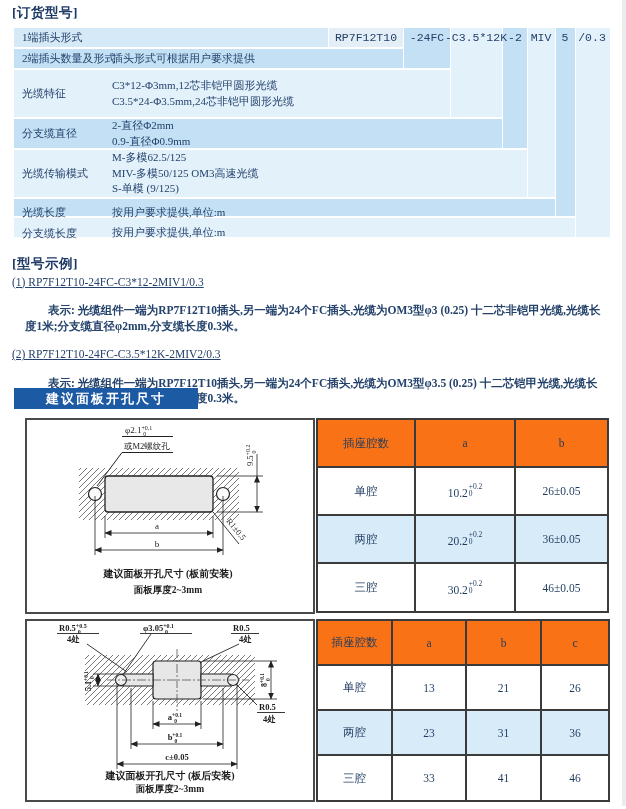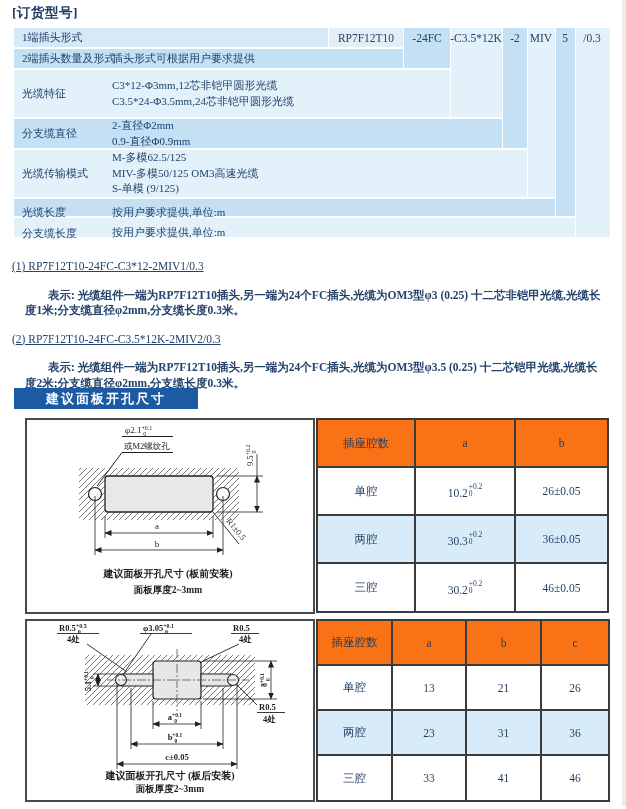--- a/index.html
+++ b/index.html
@@ -22,7 +22,7 @@
   .ot-label{width:90px;flex:none;padding-left:8px;white-space:nowrap;}
   .ot-desc{line-height:15.5px;white-space:nowrap;}
   .code-seg{position:absolute;top:1px;height:18px;line-height:18px;font-size:11.5px;
-            transform:translateX(-50%);white-space:nowrap;}
+            transform:translateX(-50%);white-space:nowrap;font-family:Liberation Mono, monospace;}
 
   
   #examples{position:absolute;left:12px;top:256px;width:602px;font-size:11.5px;line-height:15.5px;}

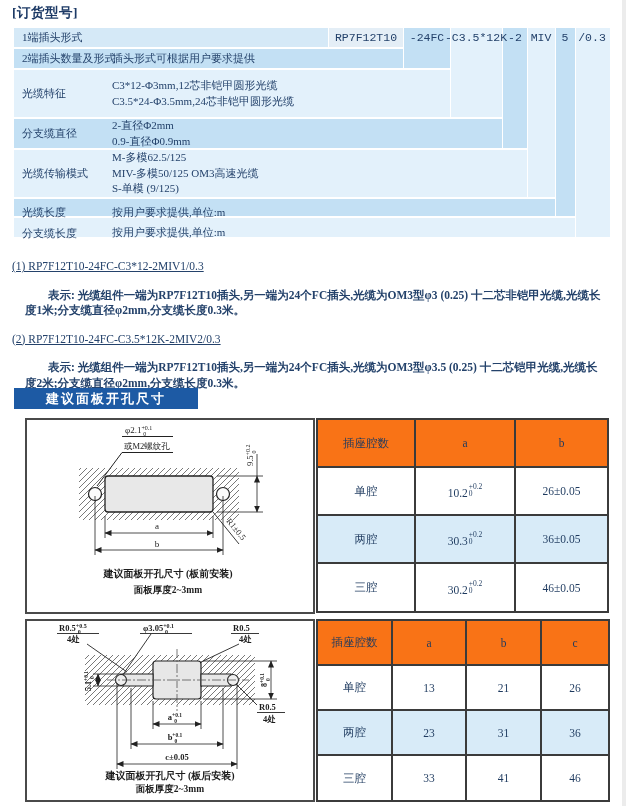--- a/index.html
+++ b/index.html
@@ -129,6 +129,7 @@
   </div>
 
   <div id="examples">
+    <div class="sec-title" style="position:static;">[型号示例]</div>
     <div class="ex-code">(1) RP7F12T10-24FC-C3*12-2MIV1/0.3</div>
     <p>表示: 光缆组件一端为RP7F12T10插头,另一端为24个FC插头,光缆为OM3型φ3 (0.25) 十二芯非铠甲光缆,光缆长度1米;分支缆直径φ2mm,分支缆长度0.3米。</p>
     <div class="ex-code">(2) RP7F12T10-24FC-C3.5*12K-2MIV2/0.3</div>

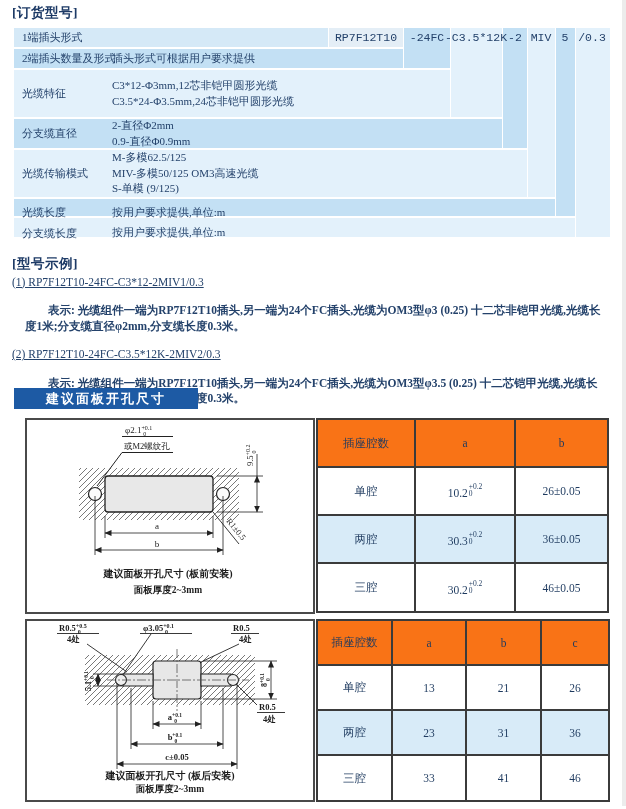--- a/index.html
+++ b/index.html
@@ -206,7 +206,7 @@
     </tr>
     <tr style="height:48px" class="alt">
       <td>两腔</td>
-      <td><span>30.3</span><span class="tolwrap"><span class="s">+0.2</span><span class="s">0</span></span></td>
+      <td><span>20.2</span><span class="tolwrap"><span class="s">+0.2</span><span class="s">0</span></span></td>
       <td>36±0.05</td>
     </tr>
     <tr style="height:49px">

